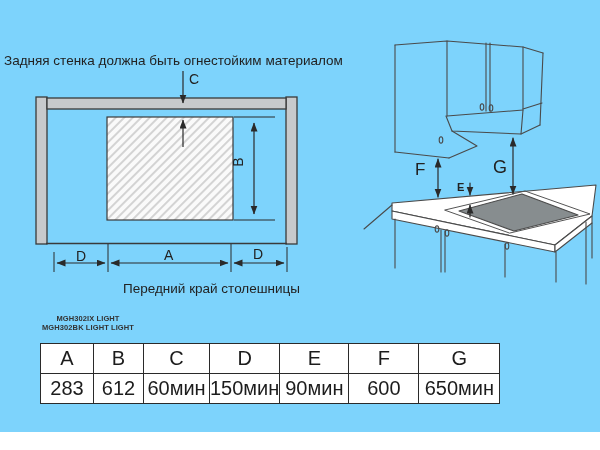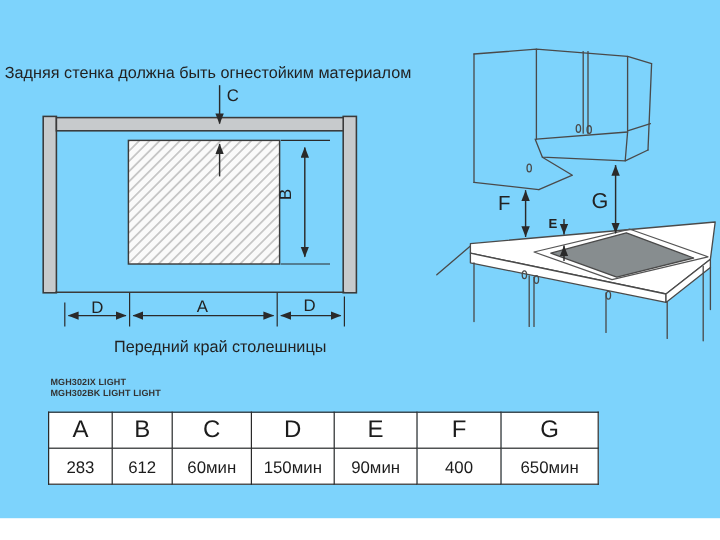--- a/index.html
+++ b/index.html
@@ -13,7 +13,7 @@
   .lbl-dl{left:76px;top:248px;font-size:14px;}
   .lbl-a{left:164px;top:247px;font-size:14px;}
   .lbl-dr{left:253px;top:246px;font-size:14px;}
-  .caption{left:95px;top:281px;width:205px;text-align:left;font-size:13.5px;}
+  .caption{left:95px;top:281px;width:205px;text-align:right;font-size:13.5px;}
   .lbl-e{left:457px;top:181px;font-size:11px;font-weight:bold;}
   .lbl-f{left:415px;top:160px;font-size:17px;}
   .lbl-g{left:493px;top:157px;font-size:18px;}

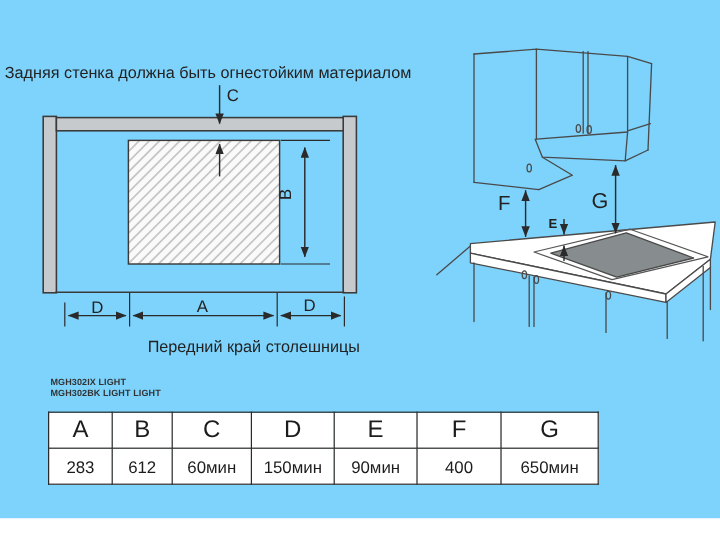--- a/index.html
+++ b/index.html
@@ -18,7 +18,7 @@
   .lbl-f{left:415px;top:160px;font-size:17px;}
   .lbl-g{left:493px;top:157px;font-size:18px;}
   .models{position:absolute;left:42px;top:314px;font-size:7.5px;font-weight:bold;
-          line-height:9px;color:#333;letter-spacing:.1px;}
+          line-height:9px;color:#333;letter-spacing:.1px;text-align:center;}
   table.dim{position:absolute;left:40px;top:343px;border-collapse:collapse;table-layout:fixed;}
   table.dim th,table.dim td{border:1.3px solid #2a2a2a;text-align:center;padding:0;
           font-weight:normal;background:#fff;}

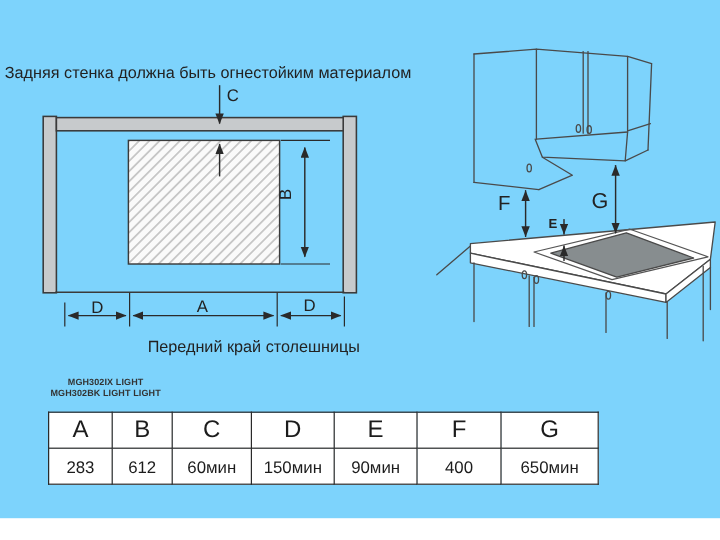--- a/index.html
+++ b/index.html
@@ -23,7 +23,7 @@
   table.dim th,table.dim td{border:1.3px solid #2a2a2a;text-align:center;padding:0;
           font-weight:normal;background:#fff;}
   table.dim th{height:29px;font-size:20px;}
-  table.dim td{height:29px;font-size:14px;}
+  table.dim td{height:29px;font-size:20px;}
 </style>
 </head>
 <body>

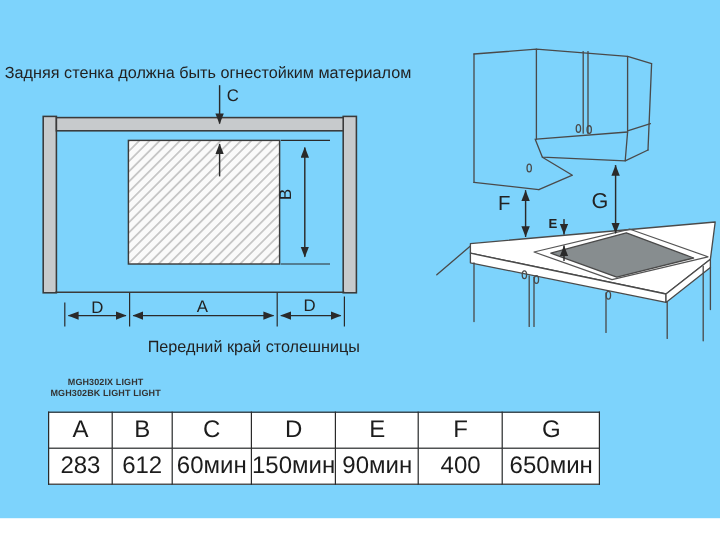--- a/index.html
+++ b/index.html
@@ -166,7 +166,7 @@
       <td>60мин</td>
       <td>150мин</td>
       <td>90мин</td>
-      <td>400</td>
+      <td>600</td>
       <td>650мин</td>
     </tr>
   </tbody>

